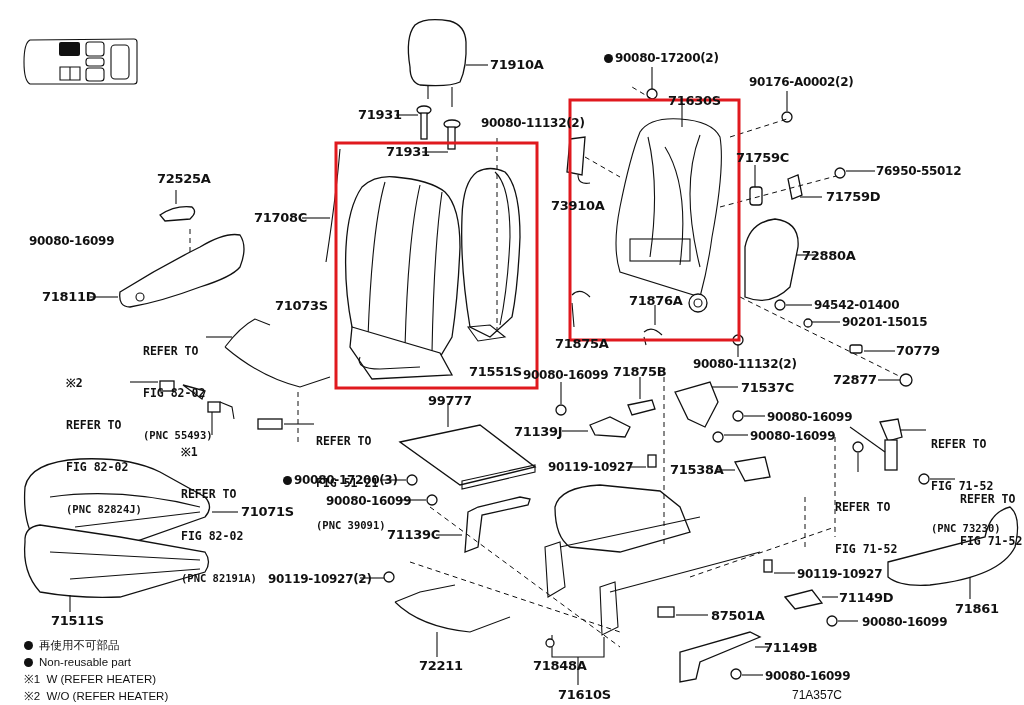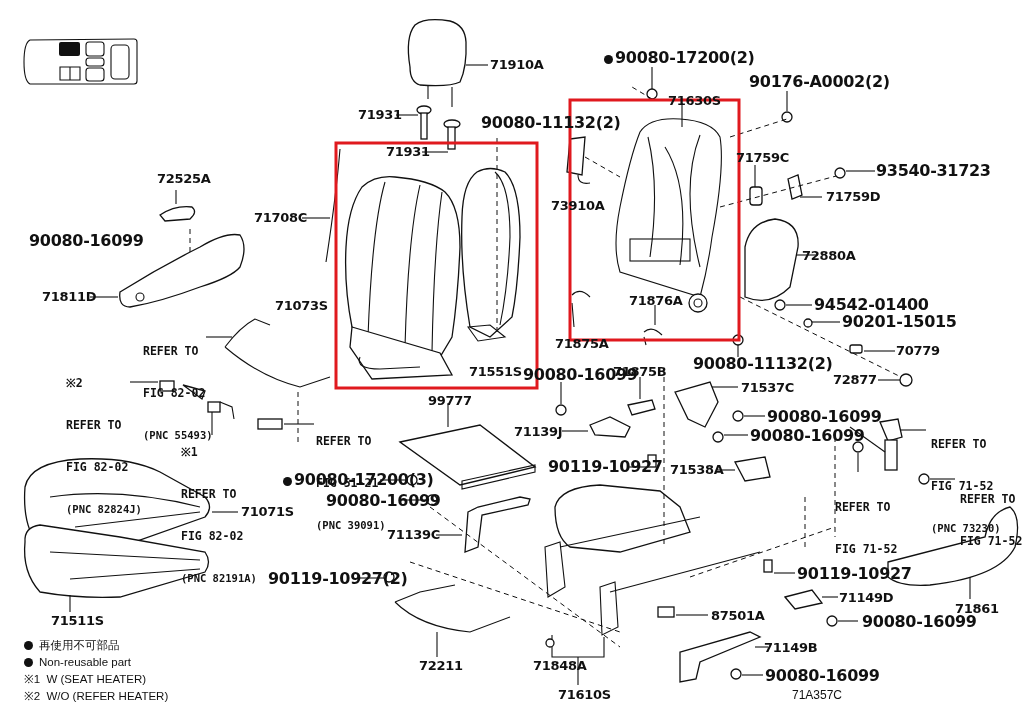--- a/index.html
+++ b/index.html
@@ -7,7 +7,7 @@
          font-family:"DejaVu Sans Condensed","DejaVu Sans", sans-serif; color:#111; }
   #diagram { position:absolute; left:0; top:7px; width:856px; height:705px; }
   .lbl { position:absolute; font-family:"DejaVu Sans", sans-serif; font-weight:bold;
-         font-size:16px; letter-spacing:-0.3px; white-space:nowrap; line-height:14px; color:#111; cursor:pointer; }
+         font-size:12px; letter-spacing:-0.3px; white-space:nowrap; line-height:14px; color:#111; cursor:pointer; }
   .lbl.big { font-size:13px; }
   .ref { position:absolute; font-family:"DejaVu Sans Mono", monospace; font-weight:bold;
          font-size:11.5px; line-height:21px; white-space:pre; color:#111; }

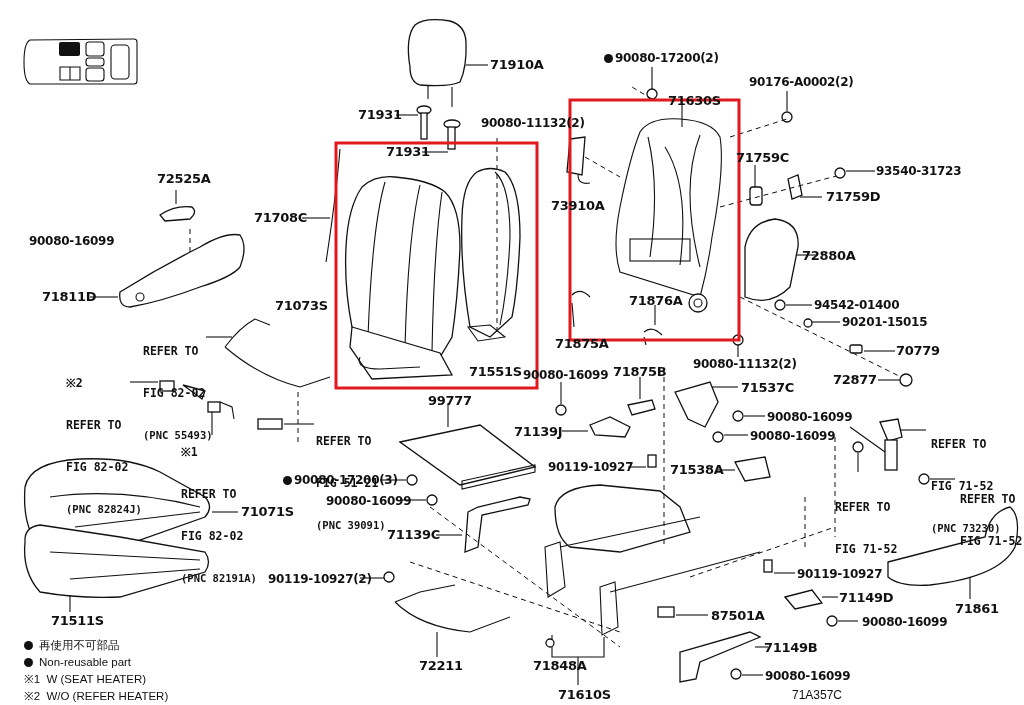--- a/index.html
+++ b/index.html
@@ -255,7 +255,7 @@
 <div class="lbl big" style="left:668px;top:87px">71630S</div>
 <div class="lbl" style="left:749px;top:68px">90176-A0002(2)</div>
 <div class="lbl big" style="left:736px;top:144px">71759C</div>
-<div class="lbl" style="left:876px;top:157px">93540-31723</div>
+<div class="lbl" style="left:876px;top:157px">76950-55012</div>
 <div class="lbl big" style="left:826px;top:183px">71759D</div>
 <div class="lbl big" style="left:157px;top:165px">72525A</div>
 <div class="lbl big" style="left:254px;top:204px">71708C</div>

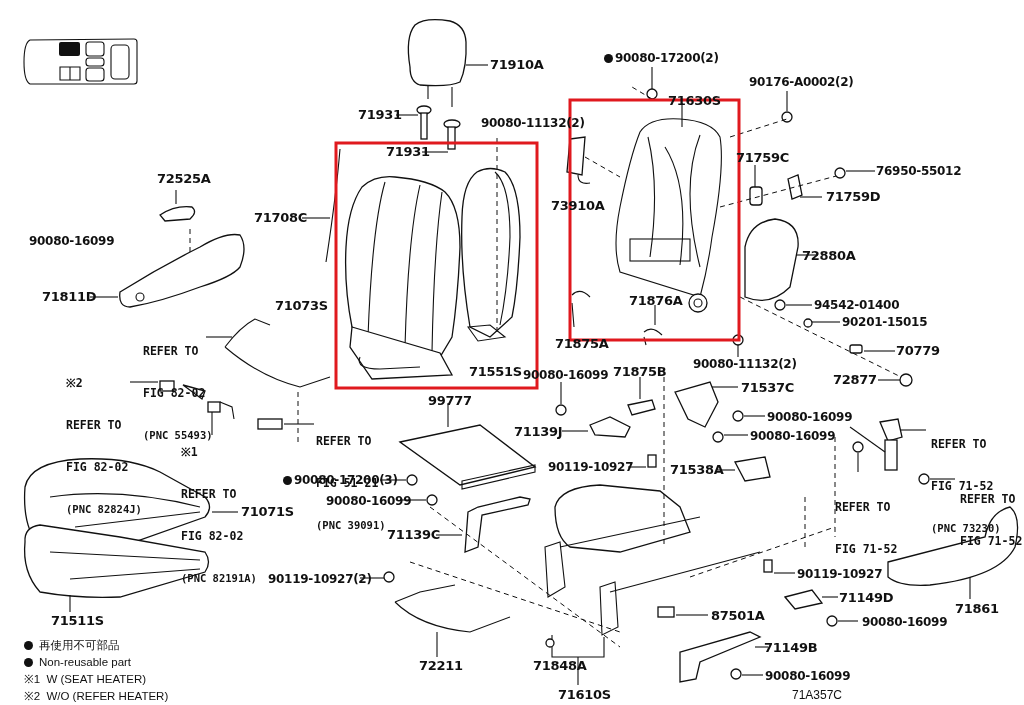--- a/index.html
+++ b/index.html
@@ -339,7 +339,7 @@
 <div class="legend">
   <div><span class="dot"></span><span>再使用不可部品</span></div>
   <div><span class="dot"></span><span>Non-reusable part</span></div>
-  <div><span>※1</span>&nbsp;&nbsp;<span>W (SEAT HEATER)</span></div>
+  <div><span>※1</span>&nbsp;&nbsp;<span>W (REFER HEATER)</span></div>
   <div><span>※2</span>&nbsp;&nbsp;<span>W/O (REFER HEATER)</span></div>
 </div>
 

